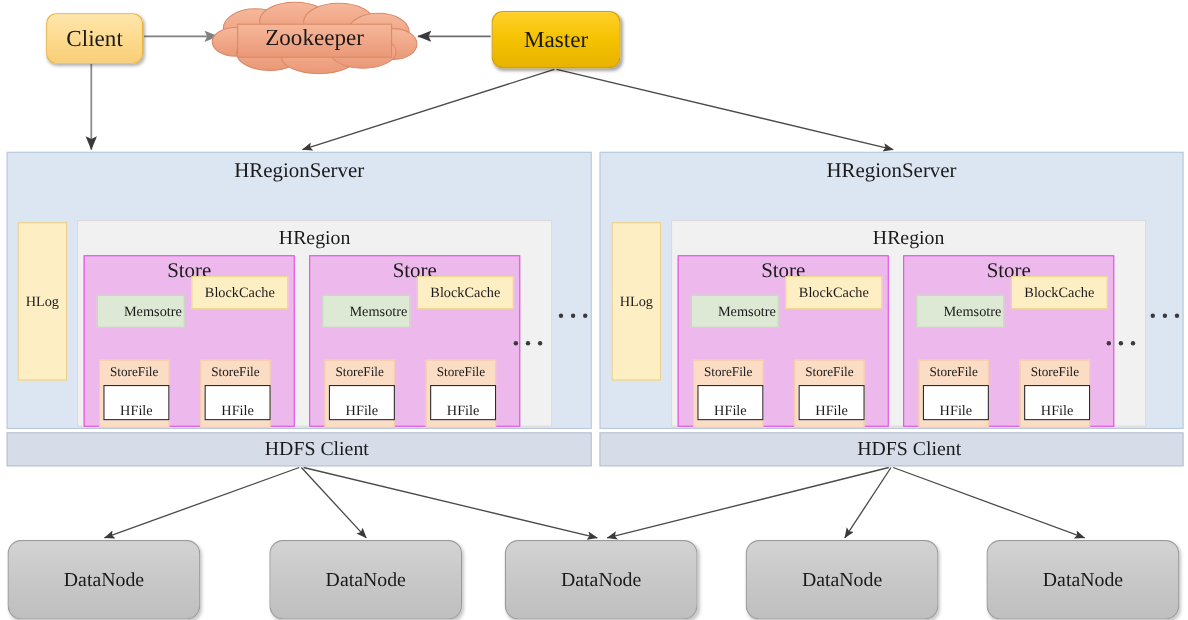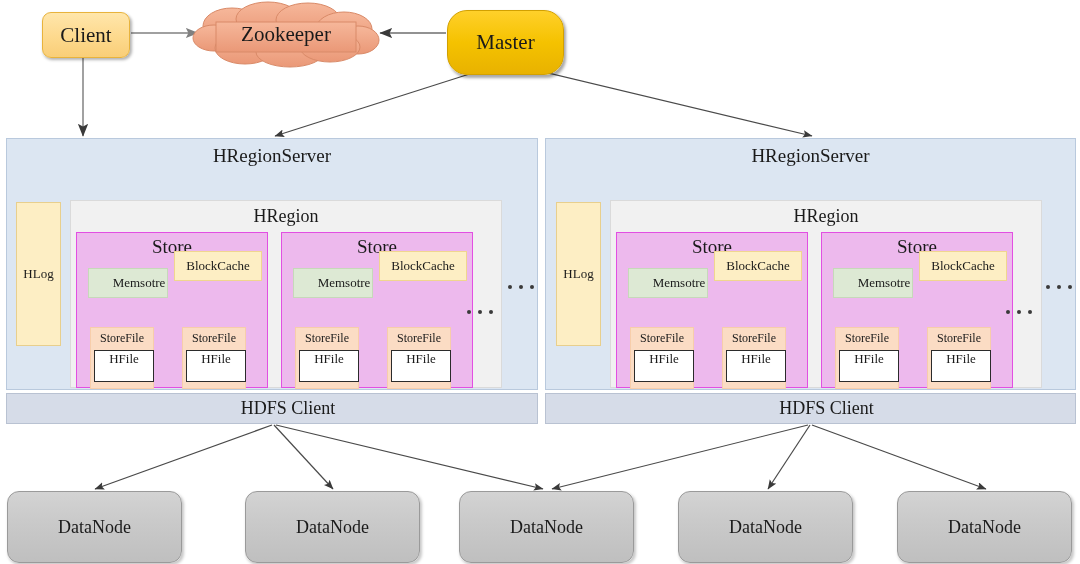--- a/index.html
+++ b/index.html
@@ -34,8 +34,8 @@
     box-shadow: 1.5px 2px 3px rgba(0,0,0,0.30);
   }
   .master-box {
-    left: 447px; top: 10px; width: 117px; height: 65px;
-    border-radius: 20px;
+    left: 447px; top: 10px; width: 117px; height: 52px;
+    border-radius: 10px;
     border: 1px solid #d2a000;
     background: linear-gradient(180deg, #ffd02a 0%, #f5c200 50%, #e8b200 100%);
     display: flex; align-items: center; justify-content: center;

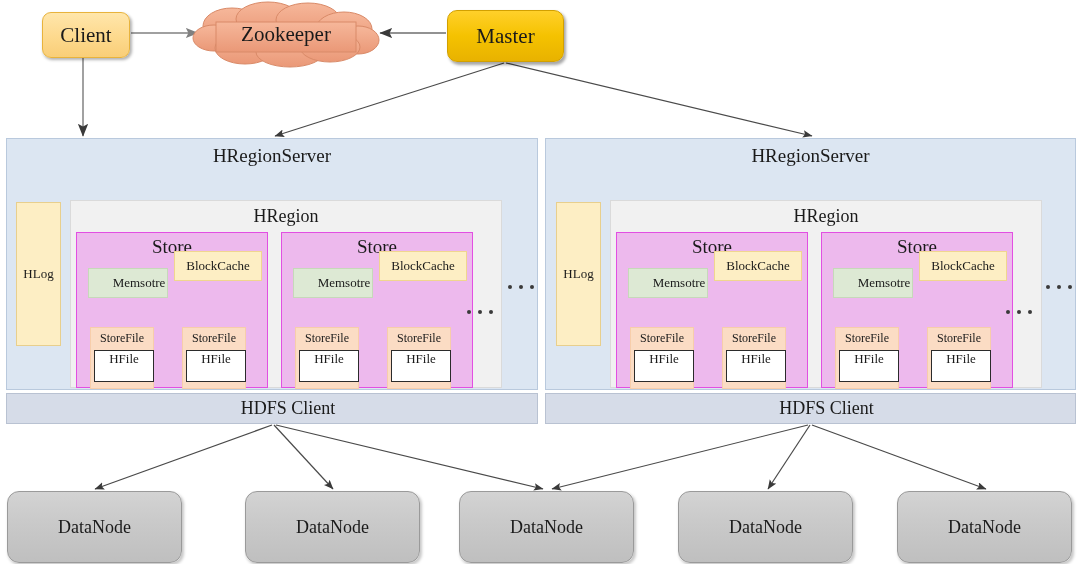--- a/index.html
+++ b/index.html
@@ -128,7 +128,7 @@
     position: absolute; left: 3px; top: 22px; width: 58px; height: 30px;
     background: #ffffff;
     border: 1.6px solid #2b2b2b;
-    display: flex; align-items: flex-start; justify-content: center;
+    display: flex; align-items: flex-end; justify-content: center;
     font-size: 13px;
   }
 

